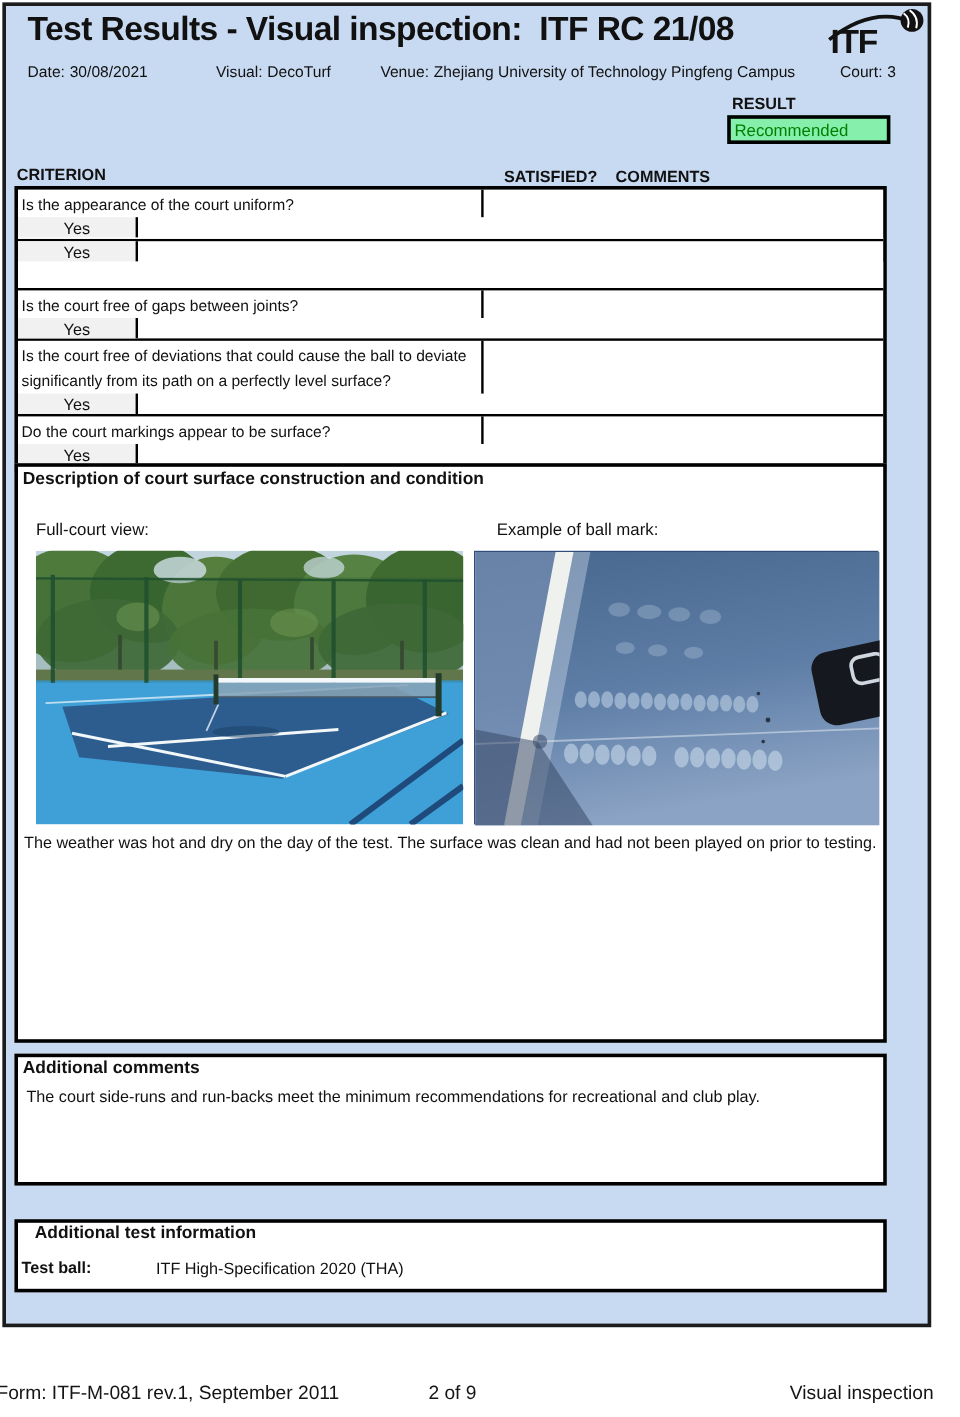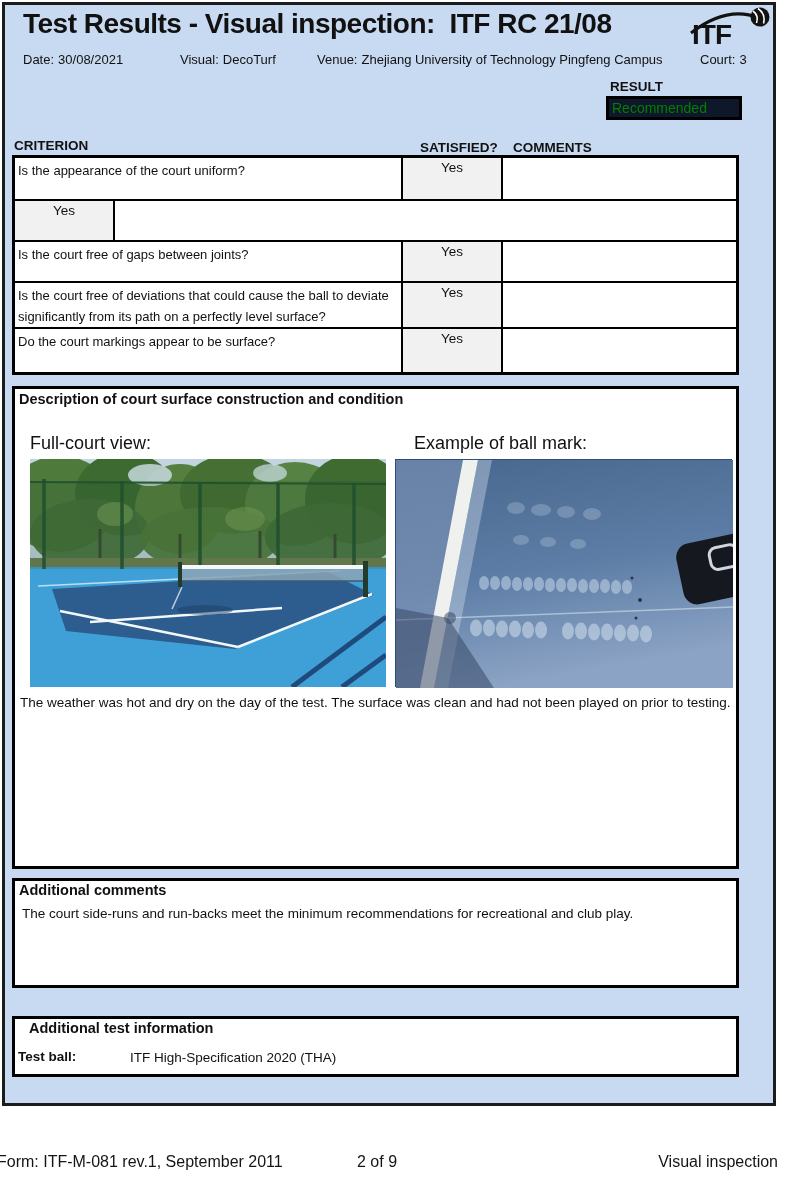--- a/index.html
+++ b/index.html
@@ -32,7 +32,7 @@
   .result-label { position:absolute; left:605px; top:74px; font-size:13.5px; font-weight:bold; }
   .result-box {
     position:absolute; left:601px; top:91px; width:136px; height:24px;
-    background:#0f172a; border:3px solid #000;
+    background:#86efac; border:3px solid #000;
     font-size:14px; line-height:18px; padding-left:3px; color:#008000;
   }
 

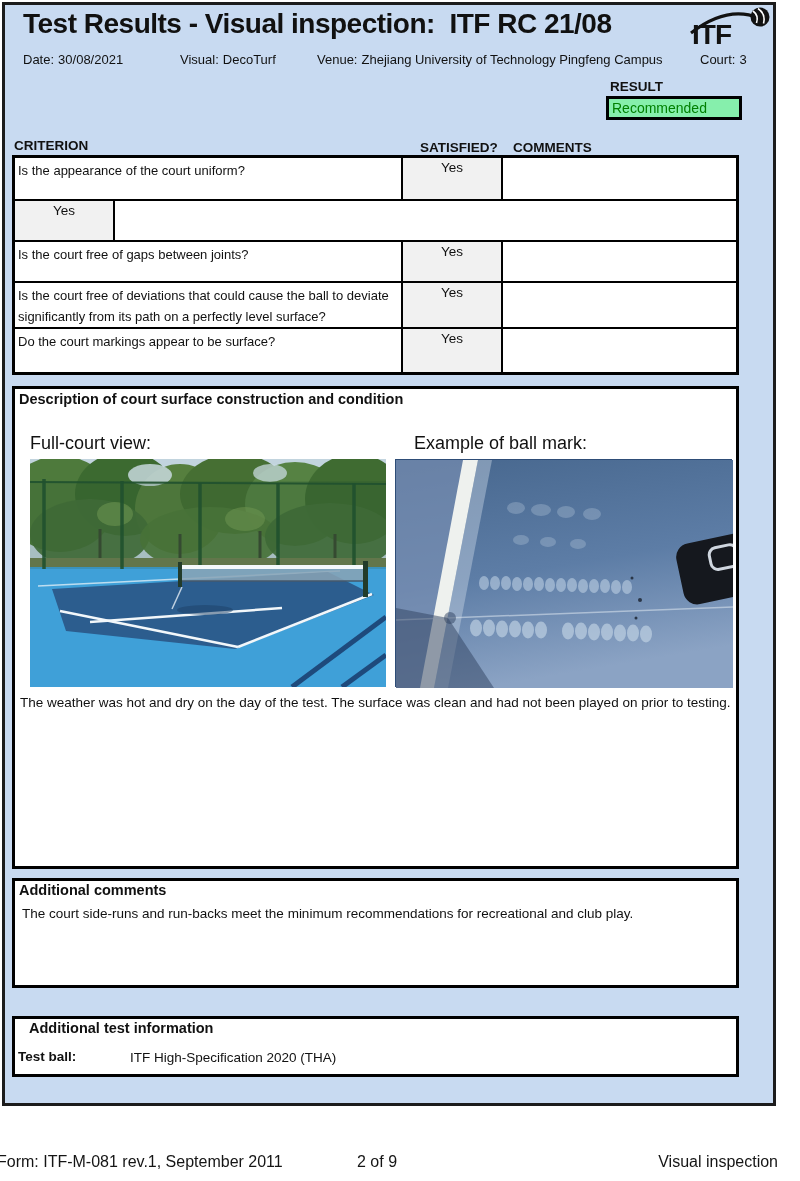--- a/index.html
+++ b/index.html
@@ -45,7 +45,7 @@
     position:absolute; left:7px; top:150px; width:727px;
     border:3px solid #000; background:#fff;
   }
-  .crow { display:flex; align-items:stretch; border-top:2px solid #000; min-height:41px; }
+  .crow { display:flex; align-items:stretch; border-top:2px solid #000; min-height:41px;flex-direction:column; }
   .crow:first-child { border-top:none; }
   .crow.last { min-height:45px; }
   .cq { width:388px; border-right:2px solid #000; padding:2px 4px 0 3px; font-size:13px; line-height:21px; }

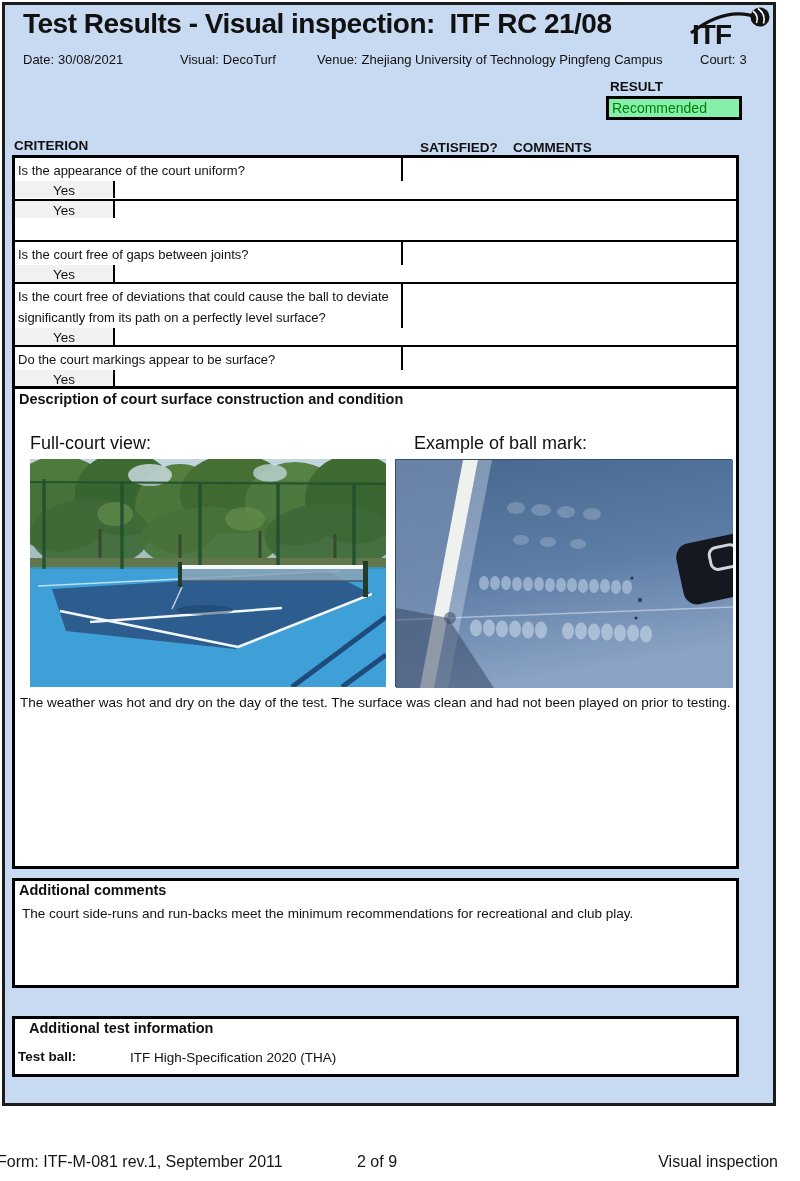--- a/index.html
+++ b/index.html
@@ -59,7 +59,7 @@
 
   .sec-title { position:absolute; font-size:14.5px; font-weight:bold; }
   #desc-title { left:4px; top:2px; }
-  .photo-label { position:absolute; top:44px; font-size:18px; }
+  .photo-label { position:absolute; top:44px; font-size:14px; }
   #label-fullcourt { left:15px; }
   #label-ballmark  { left:399px; }
   .photo { position:absolute; top:70px; }

